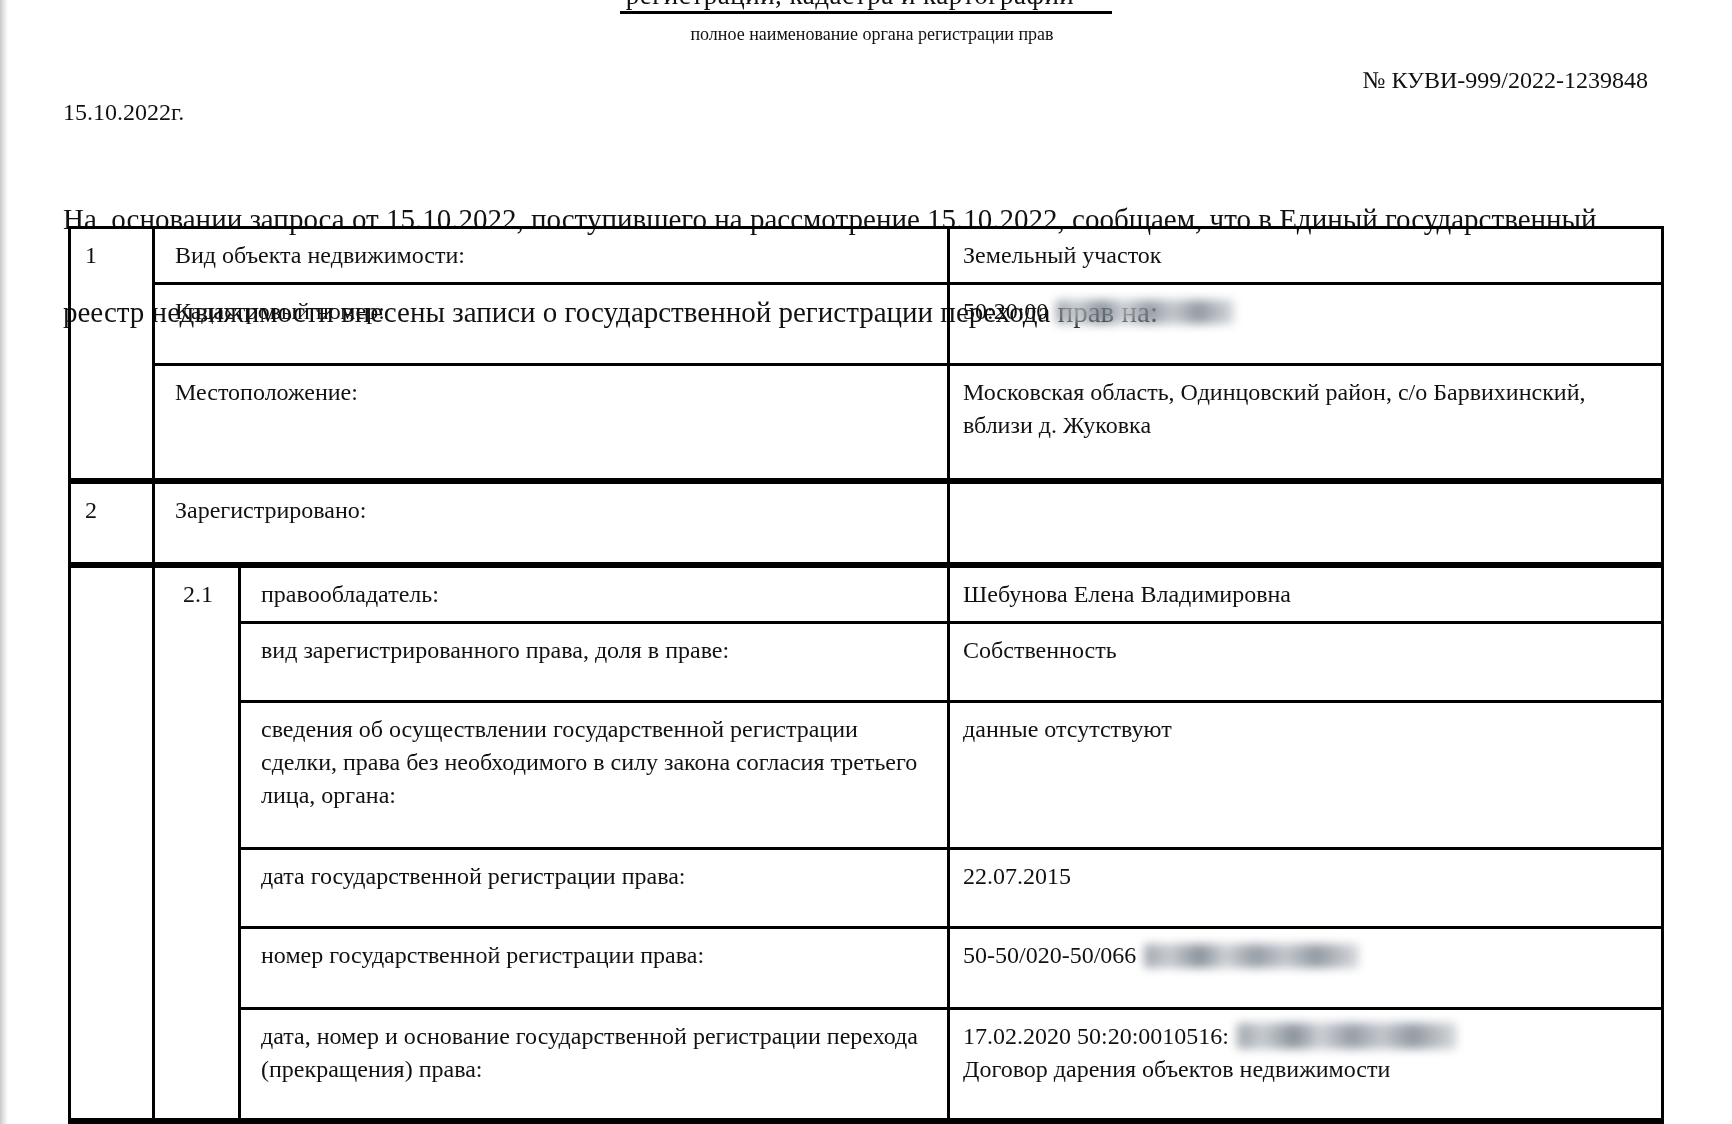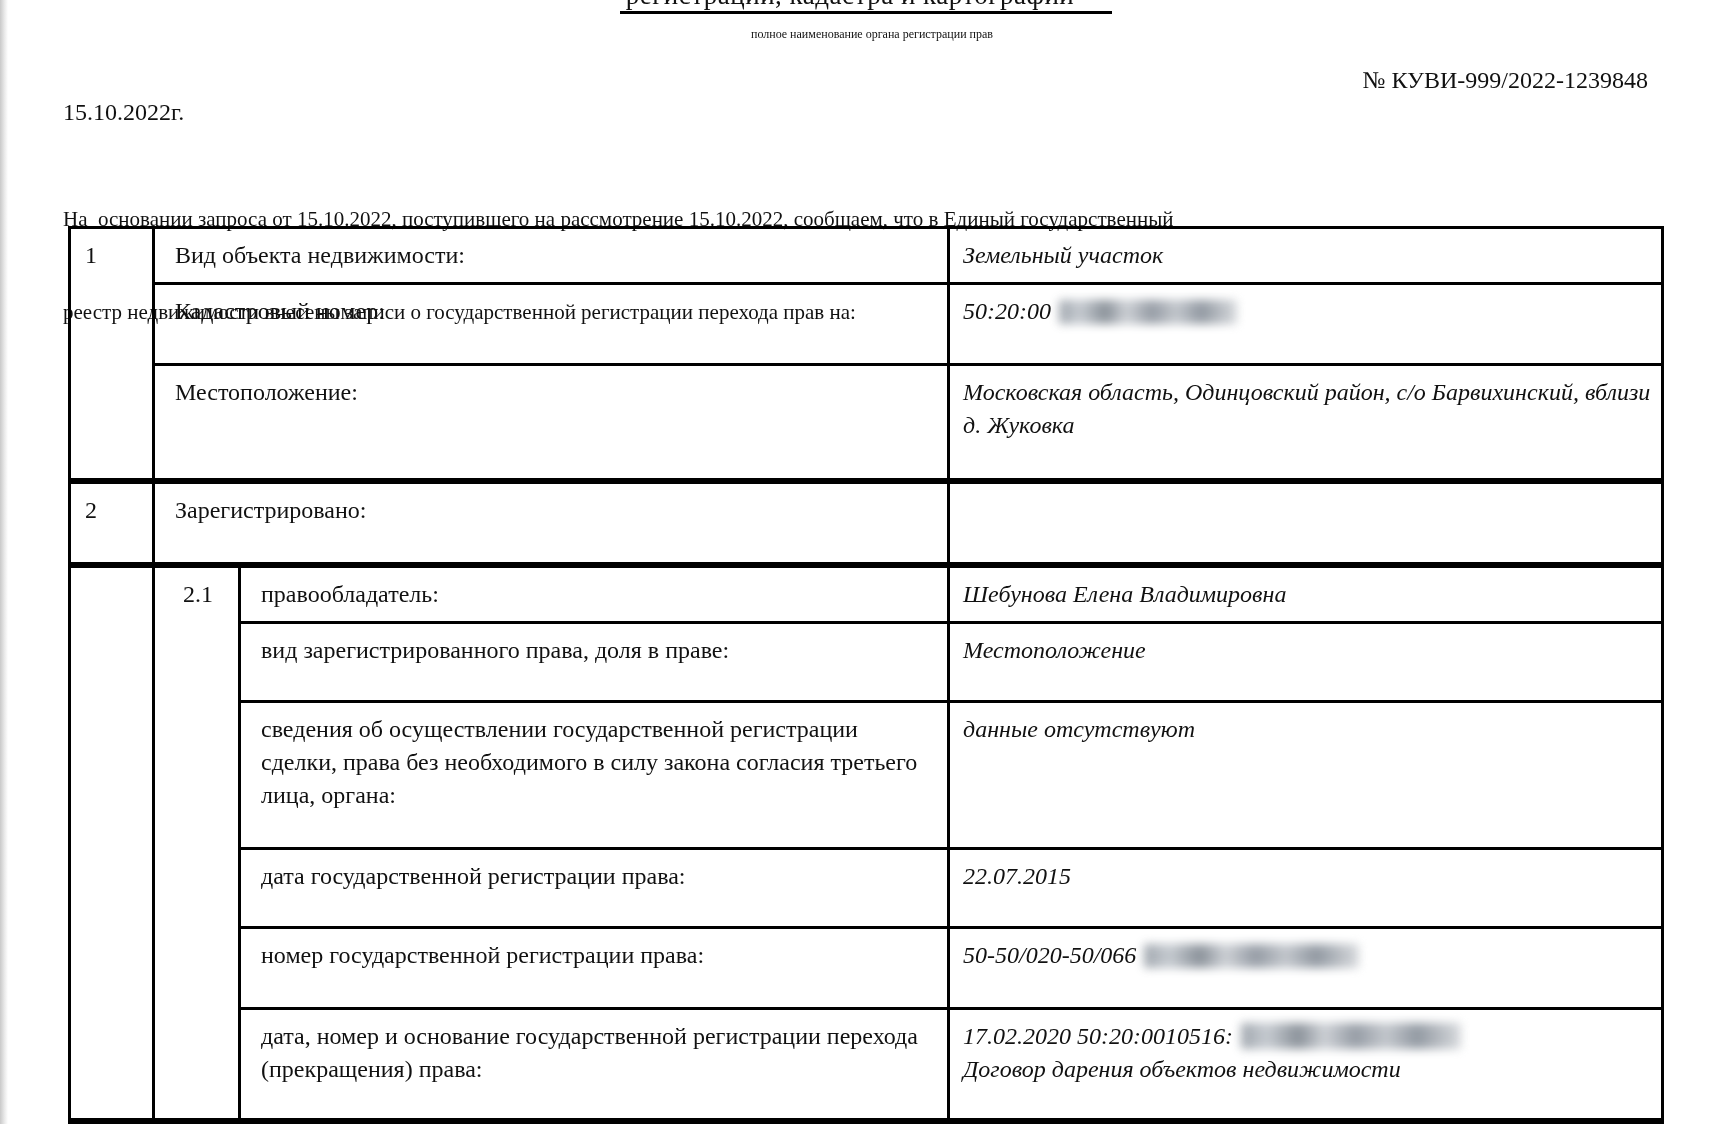--- a/index.html
+++ b/index.html
@@ -38,7 +38,7 @@
     top: 23px;
     left: 12px; right: 0;
     text-align: center;
-    font-size: 12px;
+    font-size: 18px;
     line-height: 22px;
   }
   .date-line {

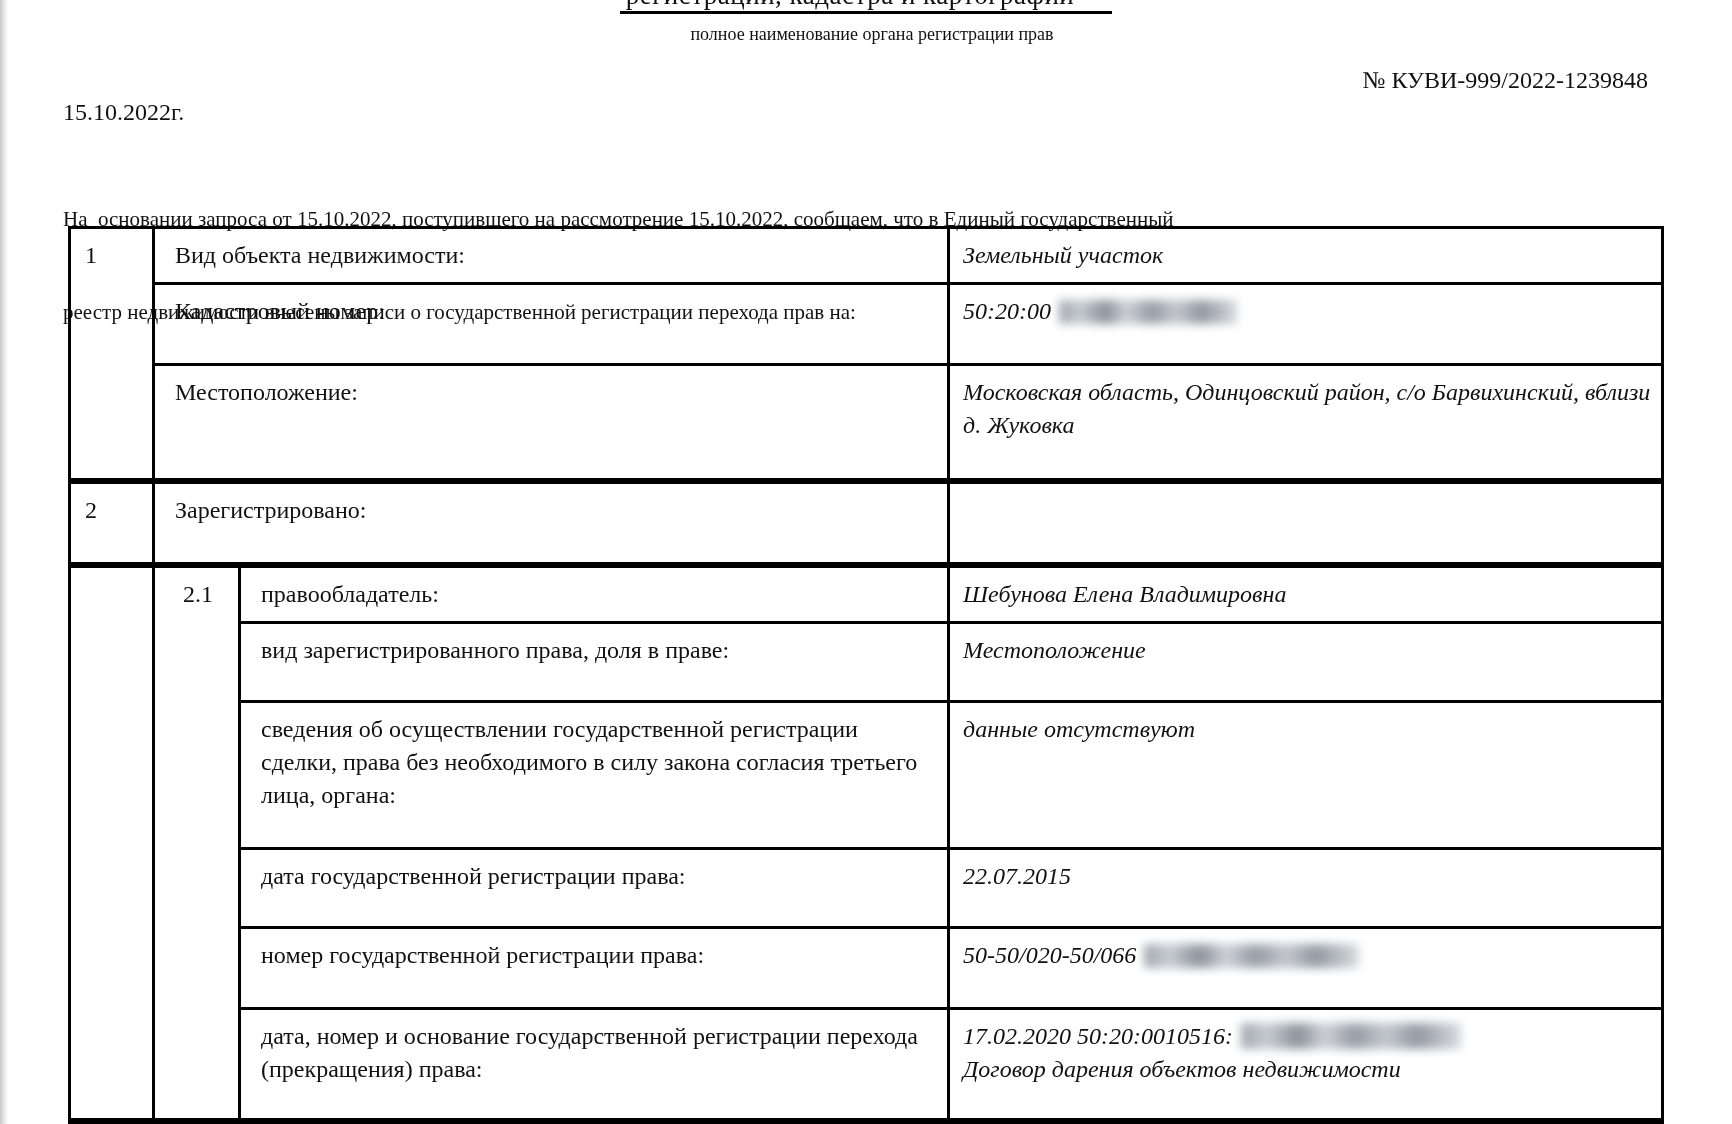--- a/index.html
+++ b/index.html
@@ -61,7 +61,7 @@
     top: 142px;
     left: 63px;
     width: 1600px;
-    font-size: 21px;
+    font-size: 29px;
     line-height: 31px;
     white-space: pre-wrap;
   }

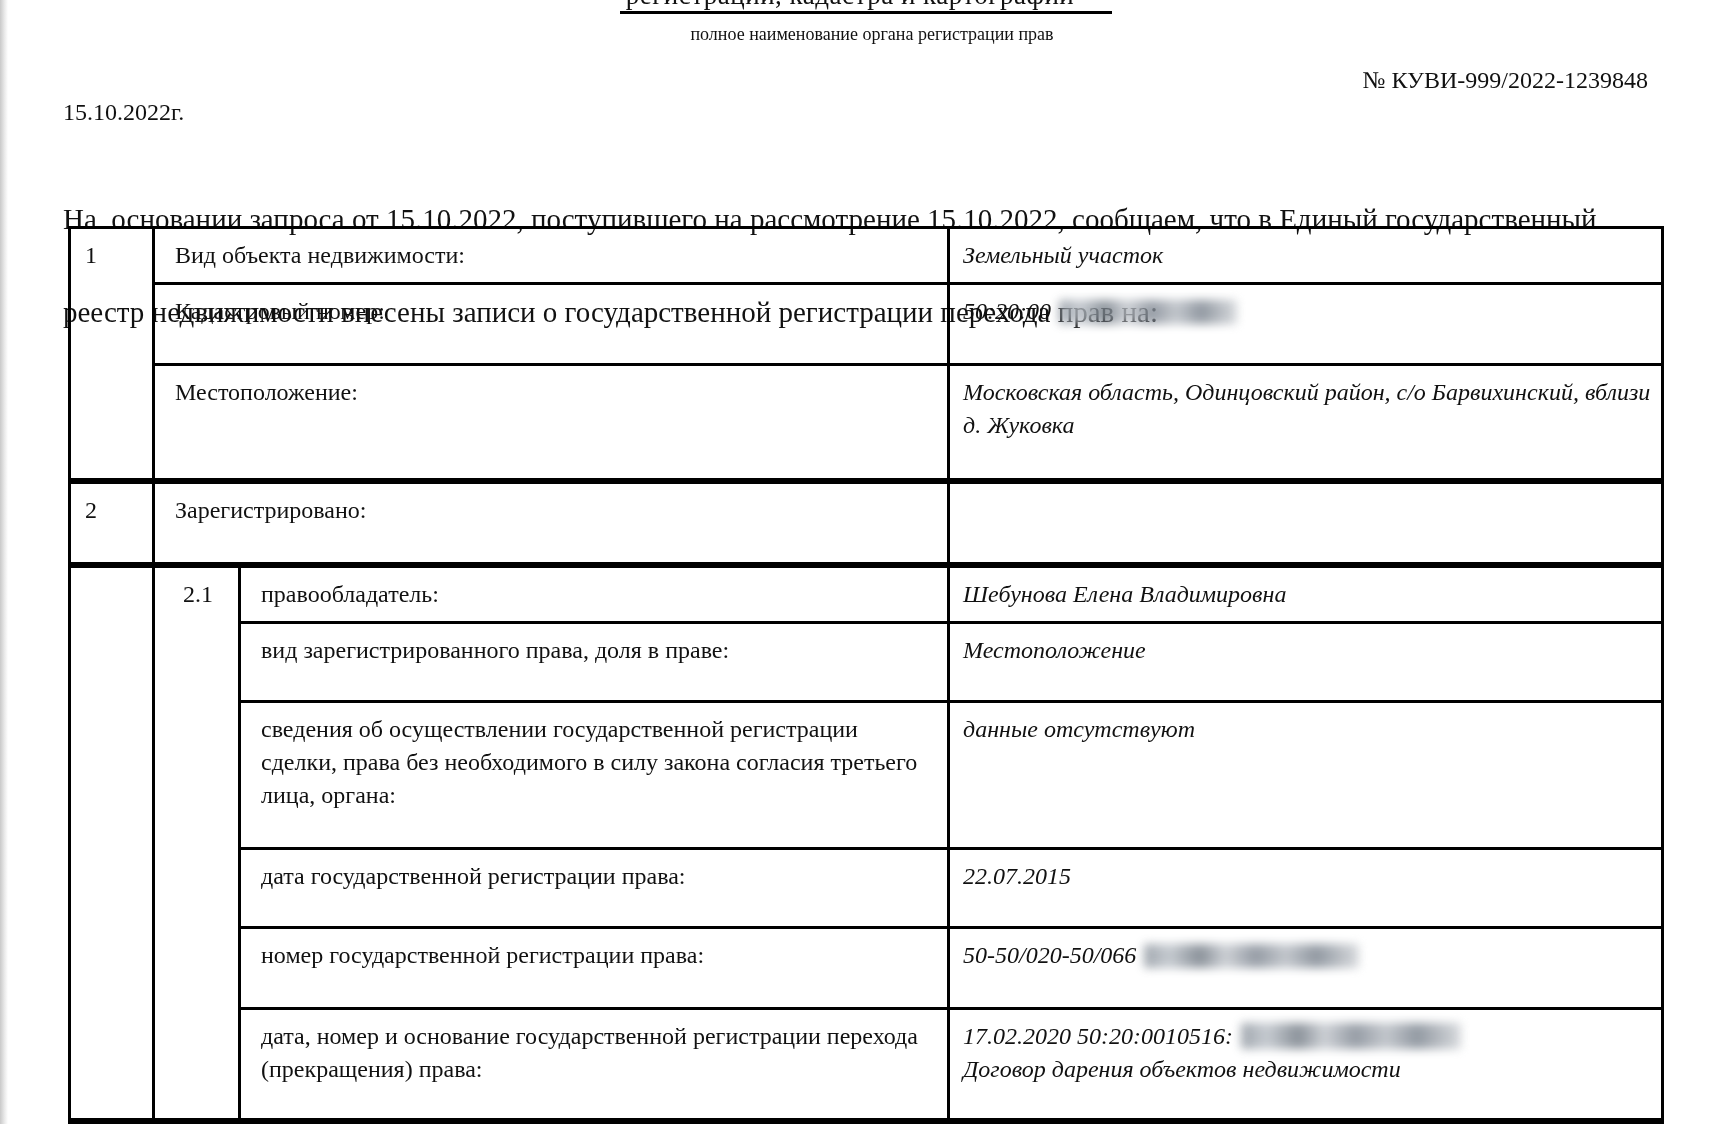--- a/index.html
+++ b/index.html
@@ -85,7 +85,7 @@
   tr.sep > td { border-top-width: 6px; }
   td.num  { padding-left: 14px; }
   td.subnum { padding-left: 28px; }
-  td.val  { padding-left: 13px; padding-right: 10px; font-style: italic; }
+  td.val  { padding-left: 13px; padding-right: 10px; }
   .h56 { height: 56px; margin-top: 36px; }
   .h58 { height: 58px; }
   .h88 { height: 88px; }

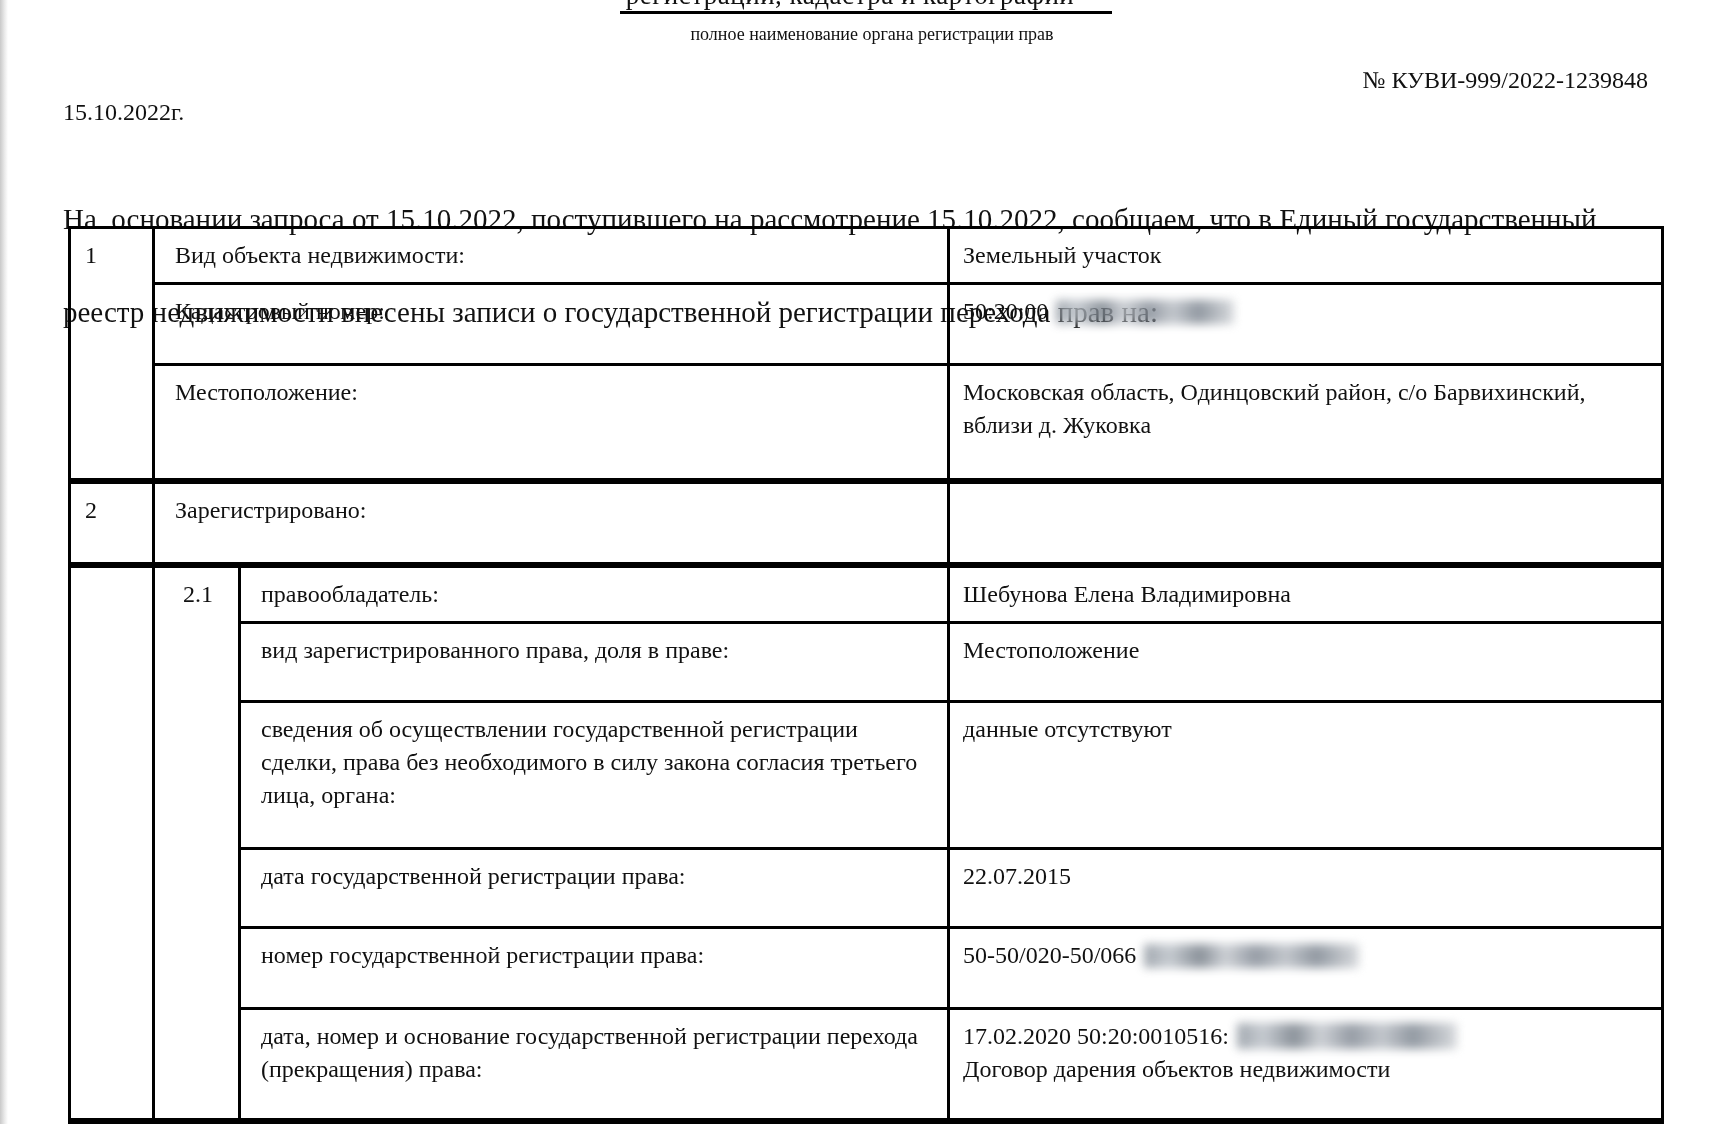--- a/index.html
+++ b/index.html
@@ -161,7 +161,7 @@
     </tr>
     <tr>
       <td class="h56">вид зарегистрированного права, доля в праве:</td>
-      <td class="val">Местоположение</td>
+      <td class="val">Собственность</td>
     </tr>
     <tr>
       <td class="h124">сведения об осуществлении государственной регистрации сделки, права без необходимого в силу закона согласия третьего лица, органа:</td>

